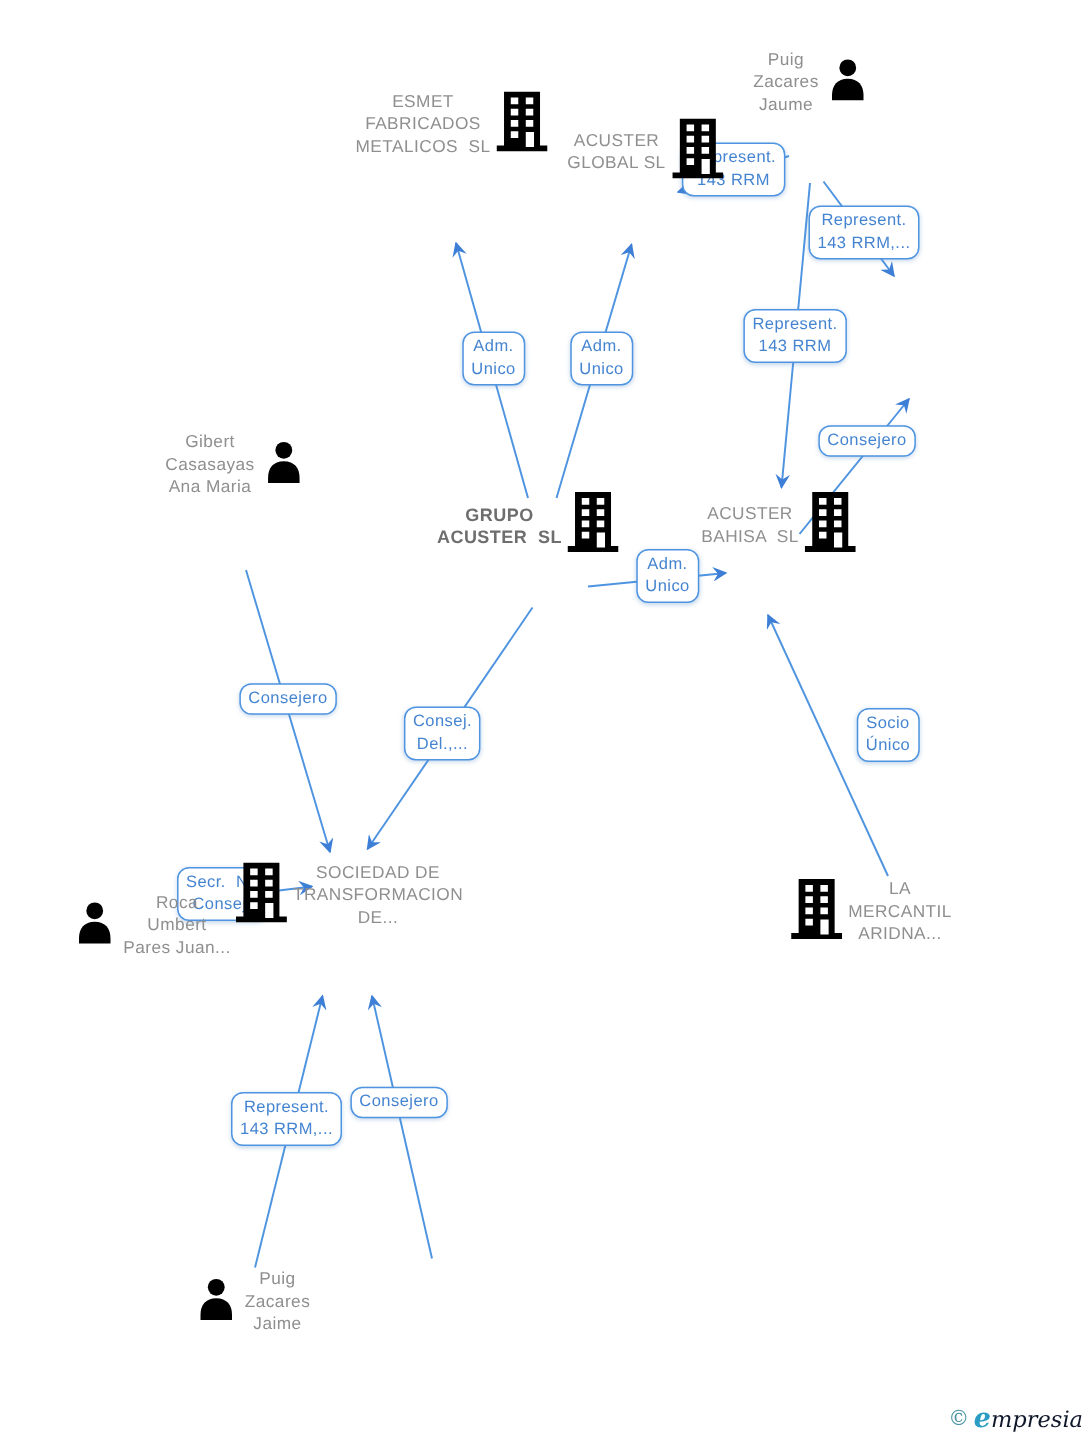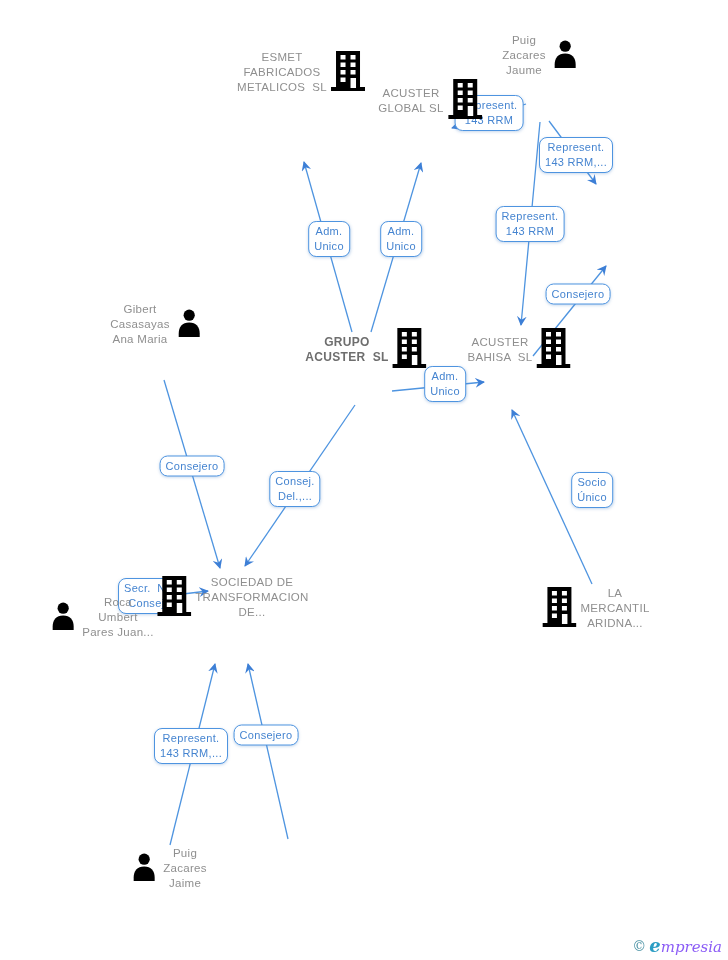--- a/index.html
+++ b/index.html
@@ -124,7 +124,7 @@
     <line x1="288" y1="839" x2="248" y2="664" marker-end="url(#arr)"></line>
   </svg>
 
-  <div class="node" style="left:301px; top:50px;">
+  <div class="node" style="left:301px; top:61px;">
     <div class="node-label">ESMET
 FABRICADOS
 METALICOS  SL</div>

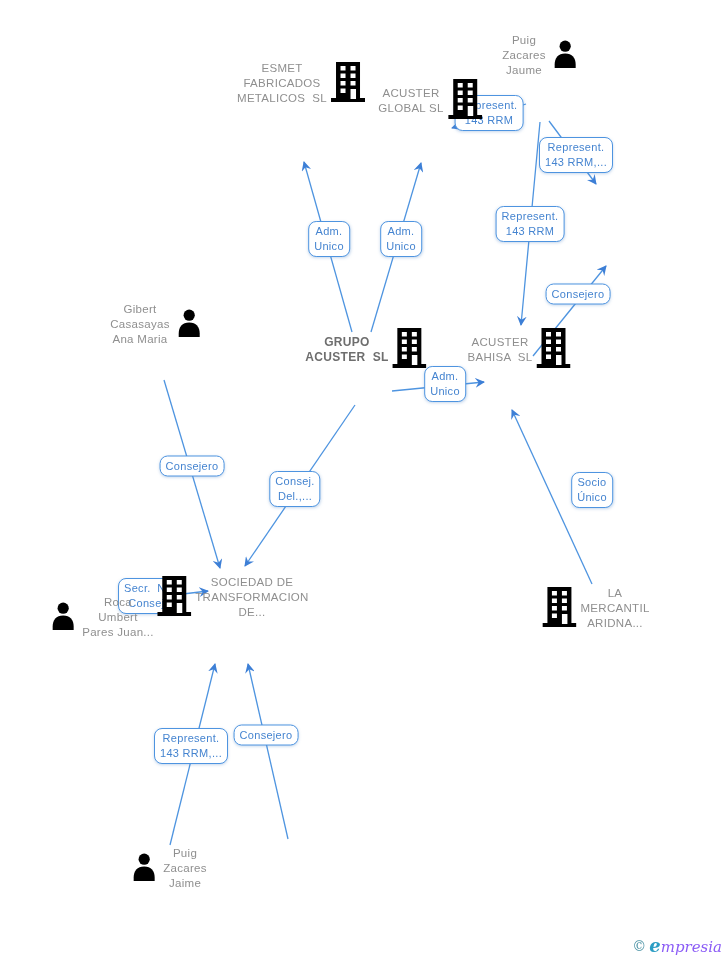--- a/index.html
+++ b/index.html
@@ -151,7 +151,7 @@
   </div>
 
 
-  <div class="node" style="left:157px; top:288px;margin-top:14px;">
+  <div class="node" style="left:157px; top:288px;">
     <div class="node-label">Gibert
 Casasayas
 Ana Maria</div>

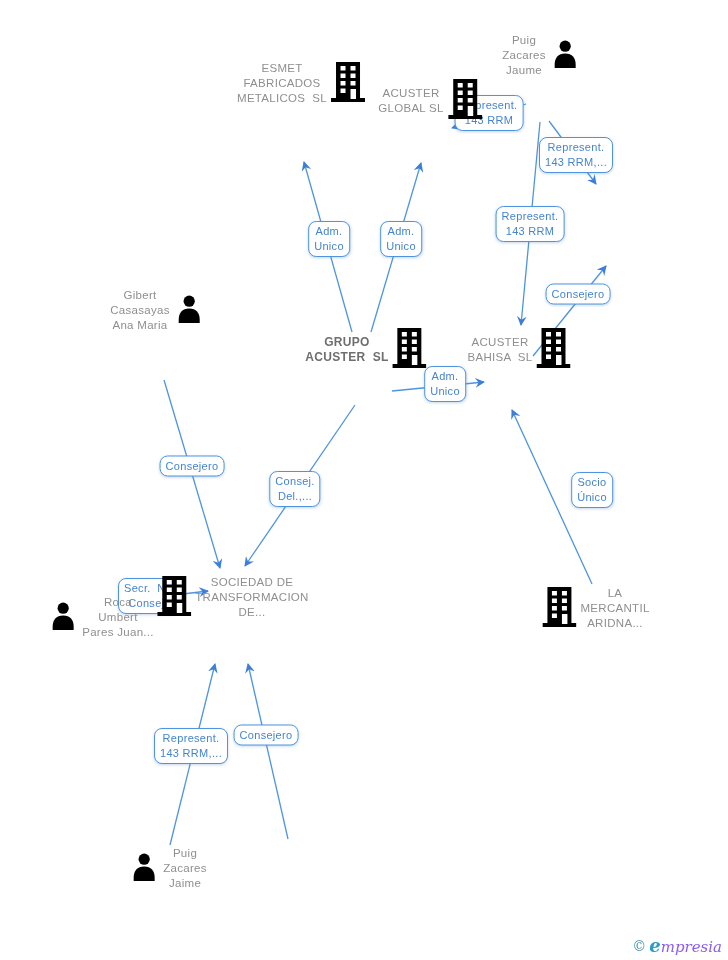--- a/index.html
+++ b/index.html
@@ -160,7 +160,7 @@
         </svg></span>
   </div>
 
-  <div class="node highlight" style="left:366px; top:328px;">
+  <div class="node highlight" style="left:352px; top:328px;">
     <div class="node-label">GRUPO
 ACUSTER  SL</div>
     <span class="icon-company"><svg width="34" height="40">

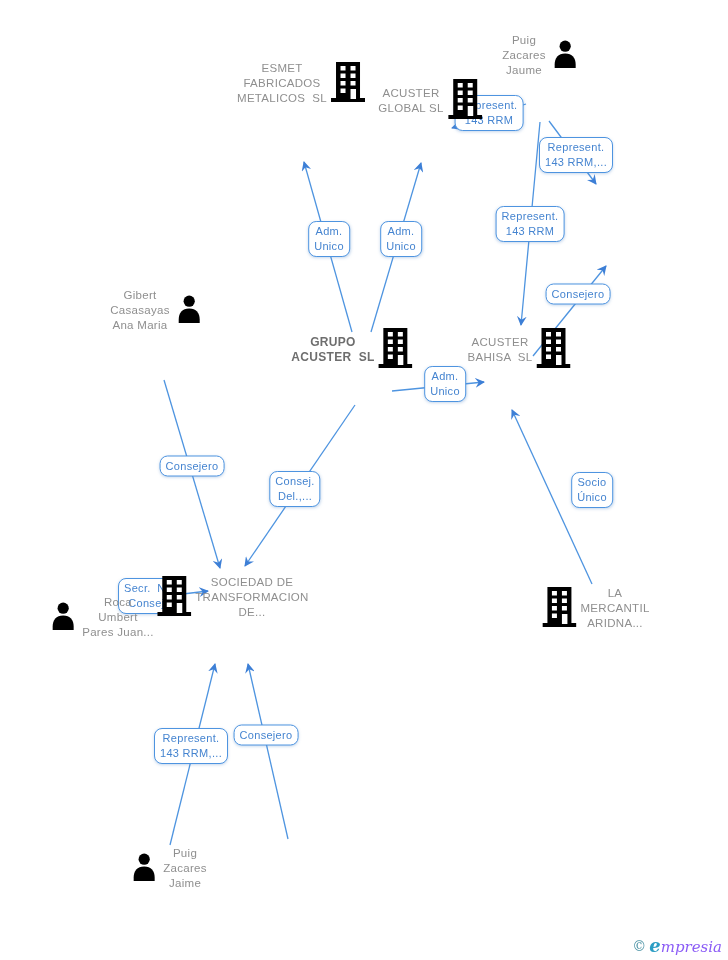--- a/index.html
+++ b/index.html
@@ -194,7 +194,7 @@
 DE...</div>
   </div>
 
-  <div class="node" style="left:596px; top:586px;align-items:flex-end;">
+  <div class="node" style="left:581px; top:586px;align-items:flex-end;">
     <span class="icon-company"><svg width="34" height="40">
           <use href="#sym-building"></use>
         </svg></span>

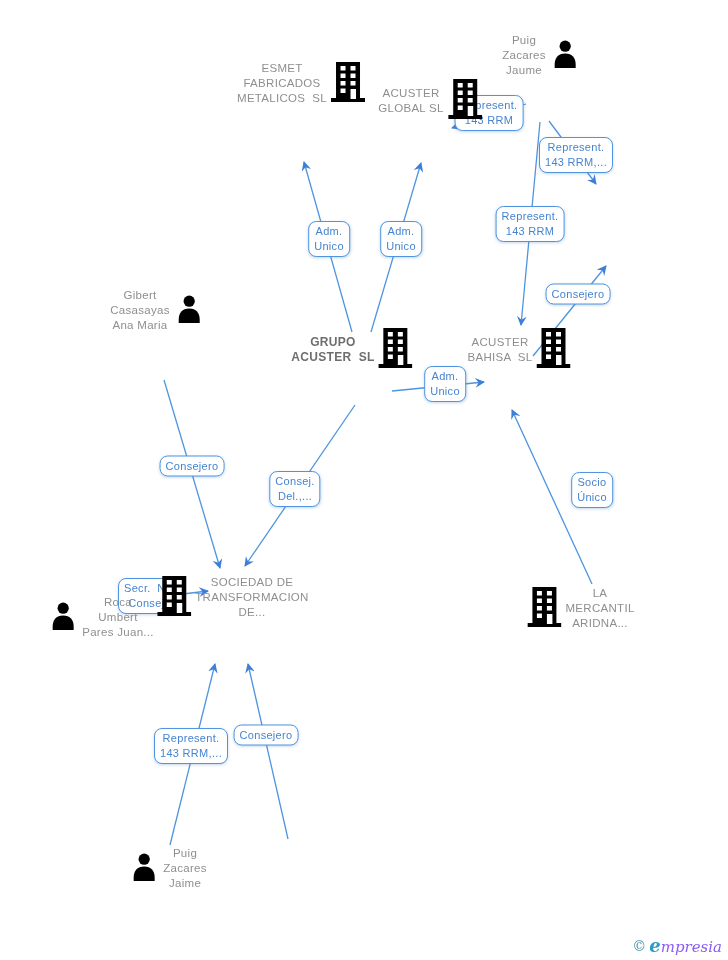--- a/index.html
+++ b/index.html
@@ -75,7 +75,7 @@
     margin-right: 3px;
   }
   .watermark .wm-e { color: #2b9dc4; font-size: 18px; font-weight: bold; }
-  .watermark .wm-rest { color: #8b5cf6; font-size: 15px; }
+  .watermark .wm-rest { color: #0f172a; font-size: 15px; }
 </style>
 </head>
 <body>

